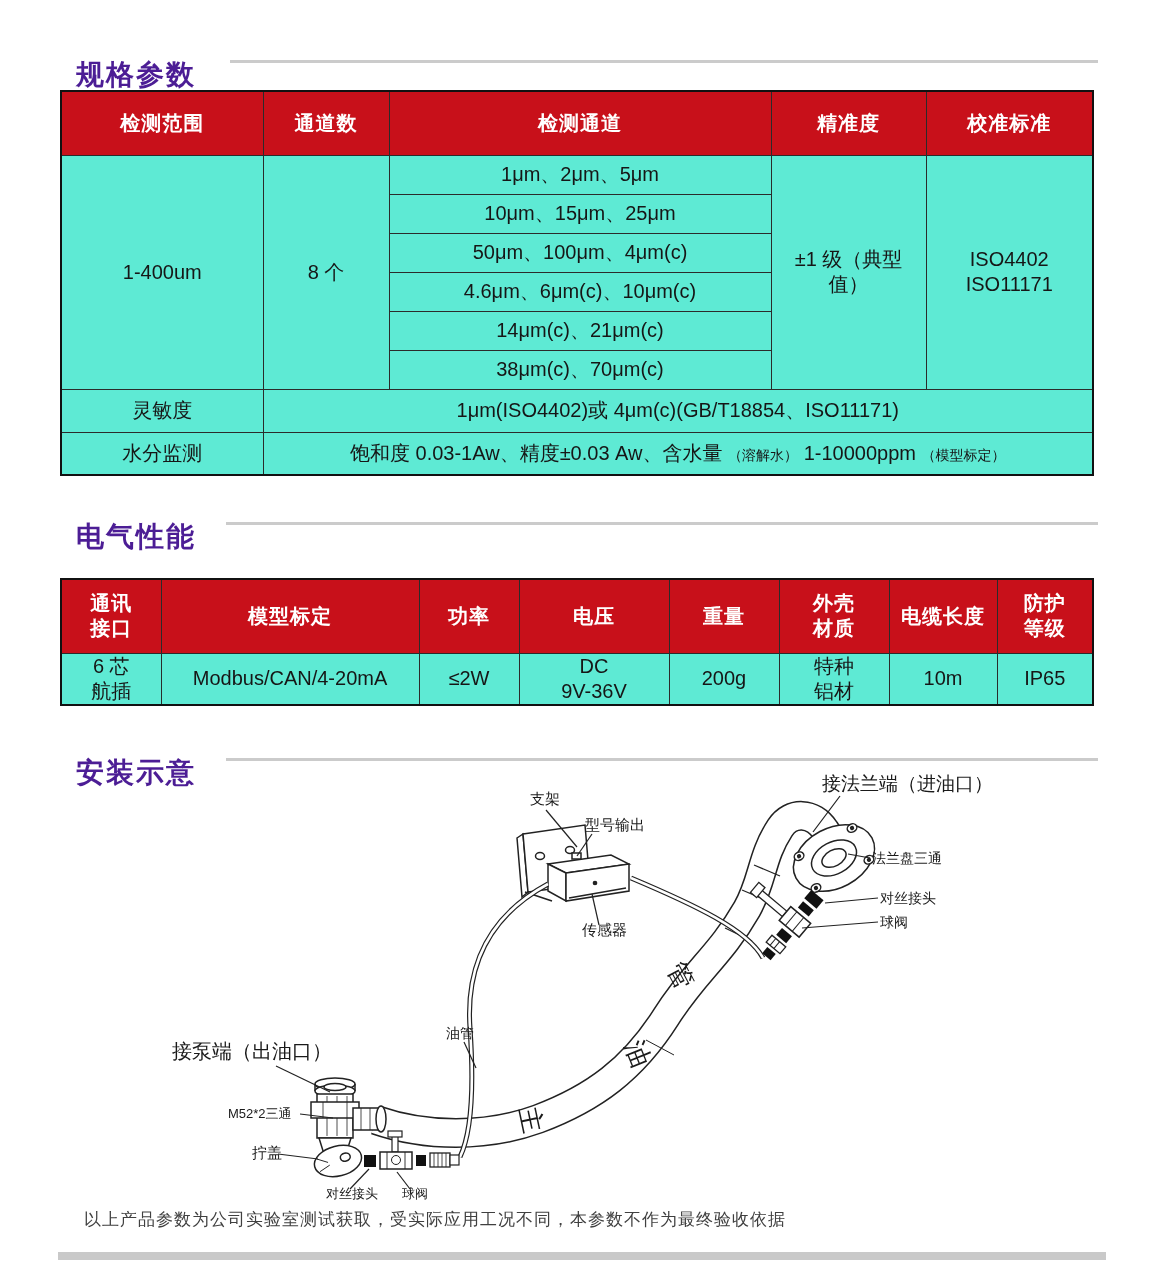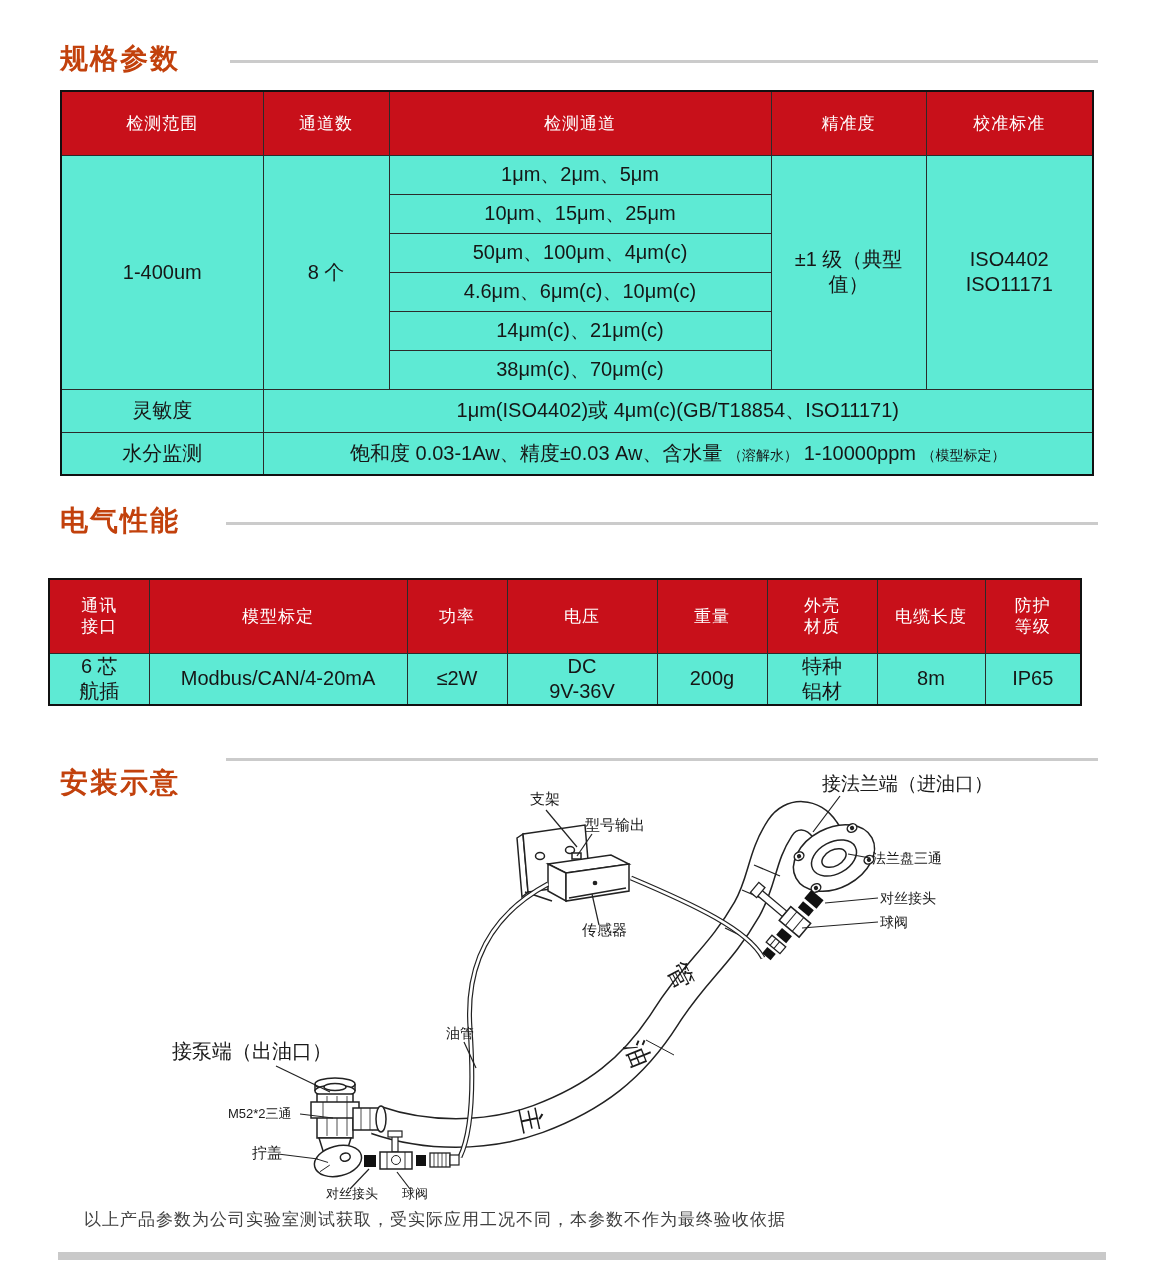--- a/index.html
+++ b/index.html
@@ -6,7 +6,7 @@
   body{font-family:"Liberation Sans","DejaVu Sans",sans-serif;color:#1a1a1a;}
   .page{position:relative;width:1149px;height:1262px;background:#fff;overflow:hidden;}
 
-  .sec-title{position:absolute;left:60px;font-size:28px;font-weight:bold;color:#c2410c;letter-spacing:2px;margin:0;}
+  .sec-title{position:absolute;left:60px;font-size:28px;font-weight:bold;color:#4c1d95;letter-spacing:2px;margin:16px;}
   .sec-rule{position:absolute;height:3px;background:#cbcbcb;}
 
   table.spec{position:absolute;left:60px;top:90px;border-collapse:collapse;table-layout:fixed;width:1032px;border:2px solid #111;}

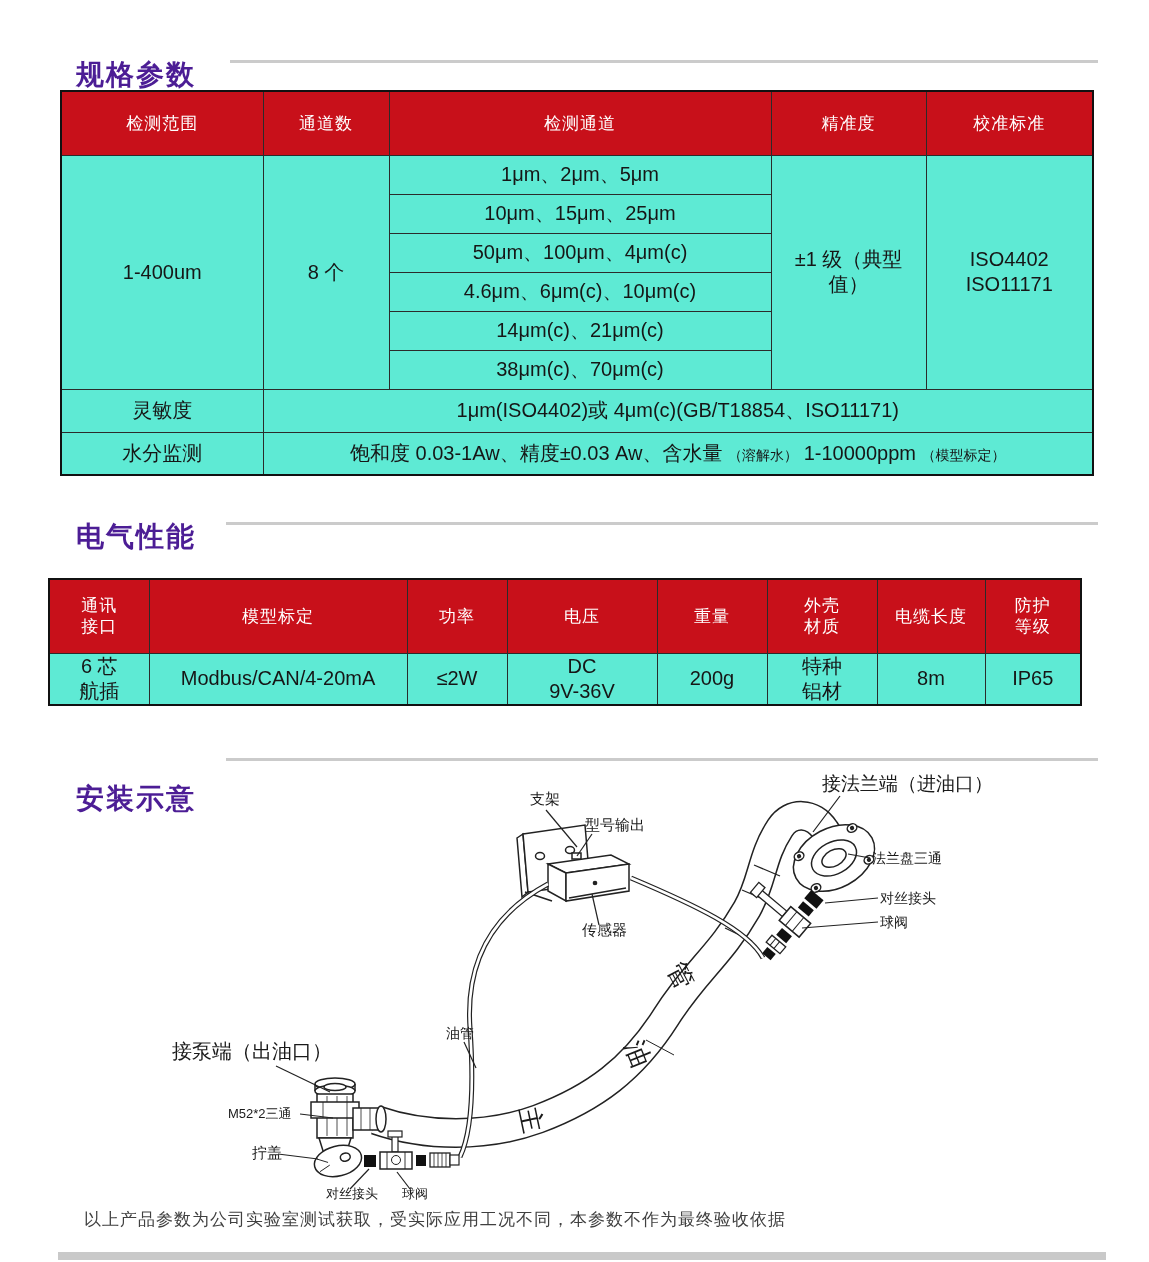--- a/index.html
+++ b/index.html
@@ -12,7 +12,7 @@
   table.spec{position:absolute;left:60px;top:90px;border-collapse:collapse;table-layout:fixed;width:1032px;border:2px solid #111;}
   table.elec{position:absolute;left:48px;top:578px;border-collapse:collapse;table-layout:fixed;width:1032px;border:2px solid #111;}
   table.spec td,table.spec th,table.elec td,table.elec th{border:1px solid #2b2b2b;text-align:center;vertical-align:middle;padding:0 4px;overflow:hidden;}
-  th.red{background:#c8101a;color:#fff;font-size:17px;font-weight:normal;letter-spacing:1px;}
+  th.red{background:#c8101a;color:#fff;font-size:20px;font-weight:bold;letter-spacing:1px;}
   td.cell{background:#5eead4;font-size:20px;color:#161616;}
   .plc{white-space:pre-line;line-height:1.25;}
   tr.hrow1{height:64px;} tr.chrow{height:39px;} tr.lrow{height:43px;}

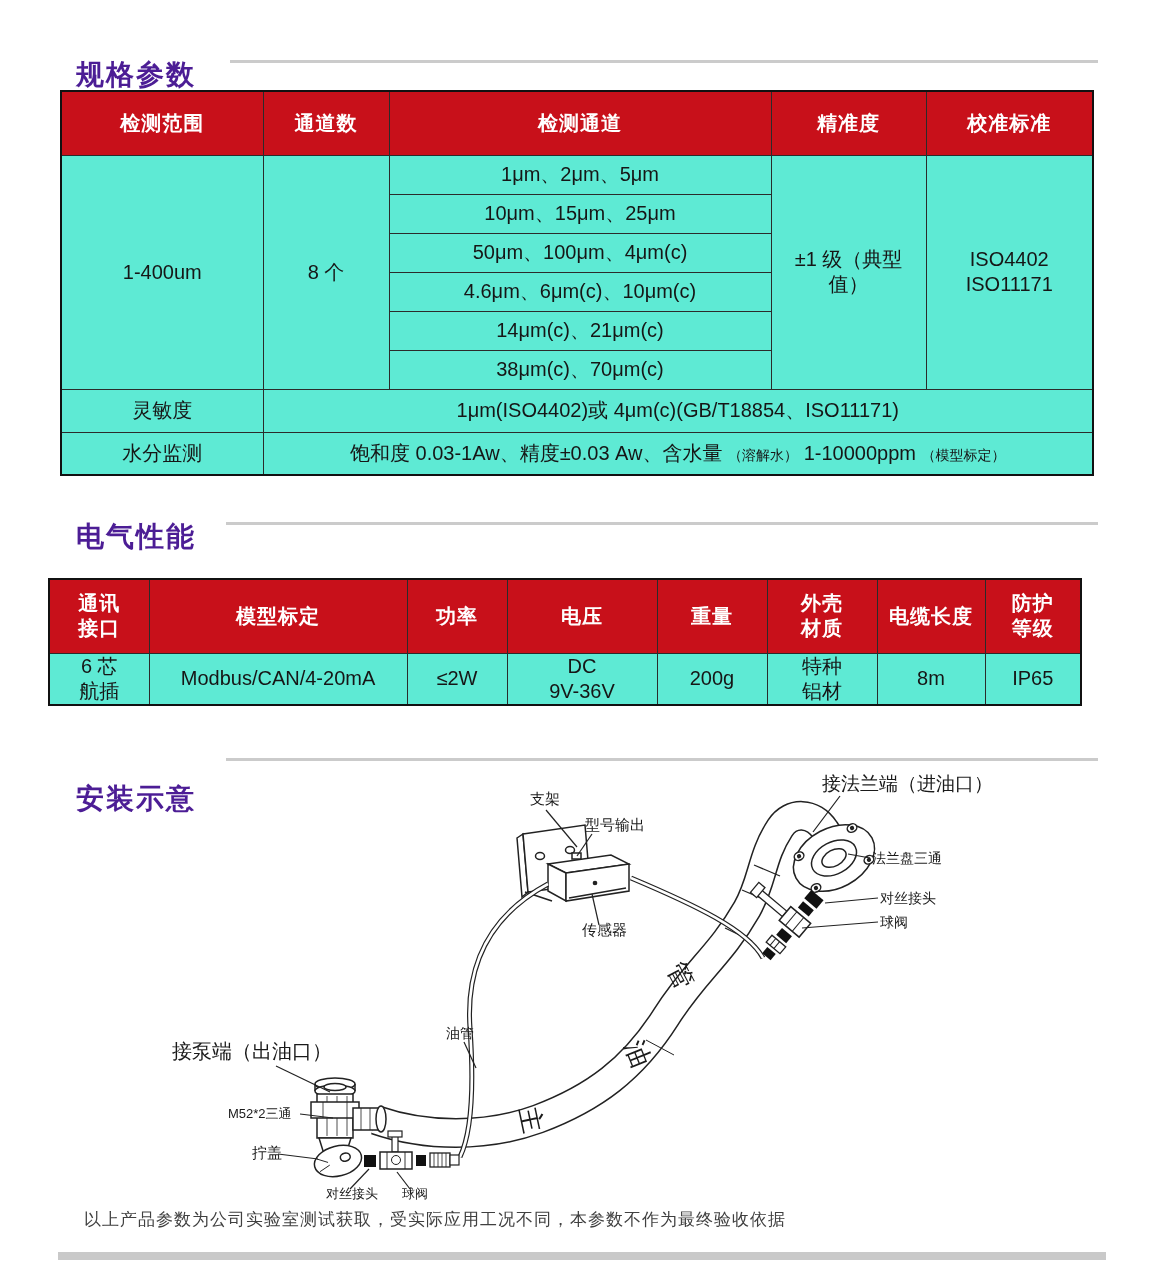--- a/index.html
+++ b/index.html
@@ -10,7 +10,7 @@
   .sec-rule{position:absolute;height:3px;background:#cbcbcb;}
 
   table.spec{position:absolute;left:60px;top:90px;border-collapse:collapse;table-layout:fixed;width:1032px;border:2px solid #111;}
-  table.elec{position:absolute;left:48px;top:578px;border-collapse:collapse;table-layout:fixed;width:1032px;border:2px solid #111;}
+  table.elec{position:absolute;left:60px;top:578px;border-collapse:collapse;table-layout:fixed;width:1032px;border:2px solid #111;}
   table.spec td,table.spec th,table.elec td,table.elec th{border:1px solid #2b2b2b;text-align:center;vertical-align:middle;padding:0 4px;overflow:hidden;}
   th.red{background:#c8101a;color:#fff;font-size:20px;font-weight:bold;letter-spacing:1px;}
   td.cell{background:#5eead4;font-size:20px;color:#161616;}

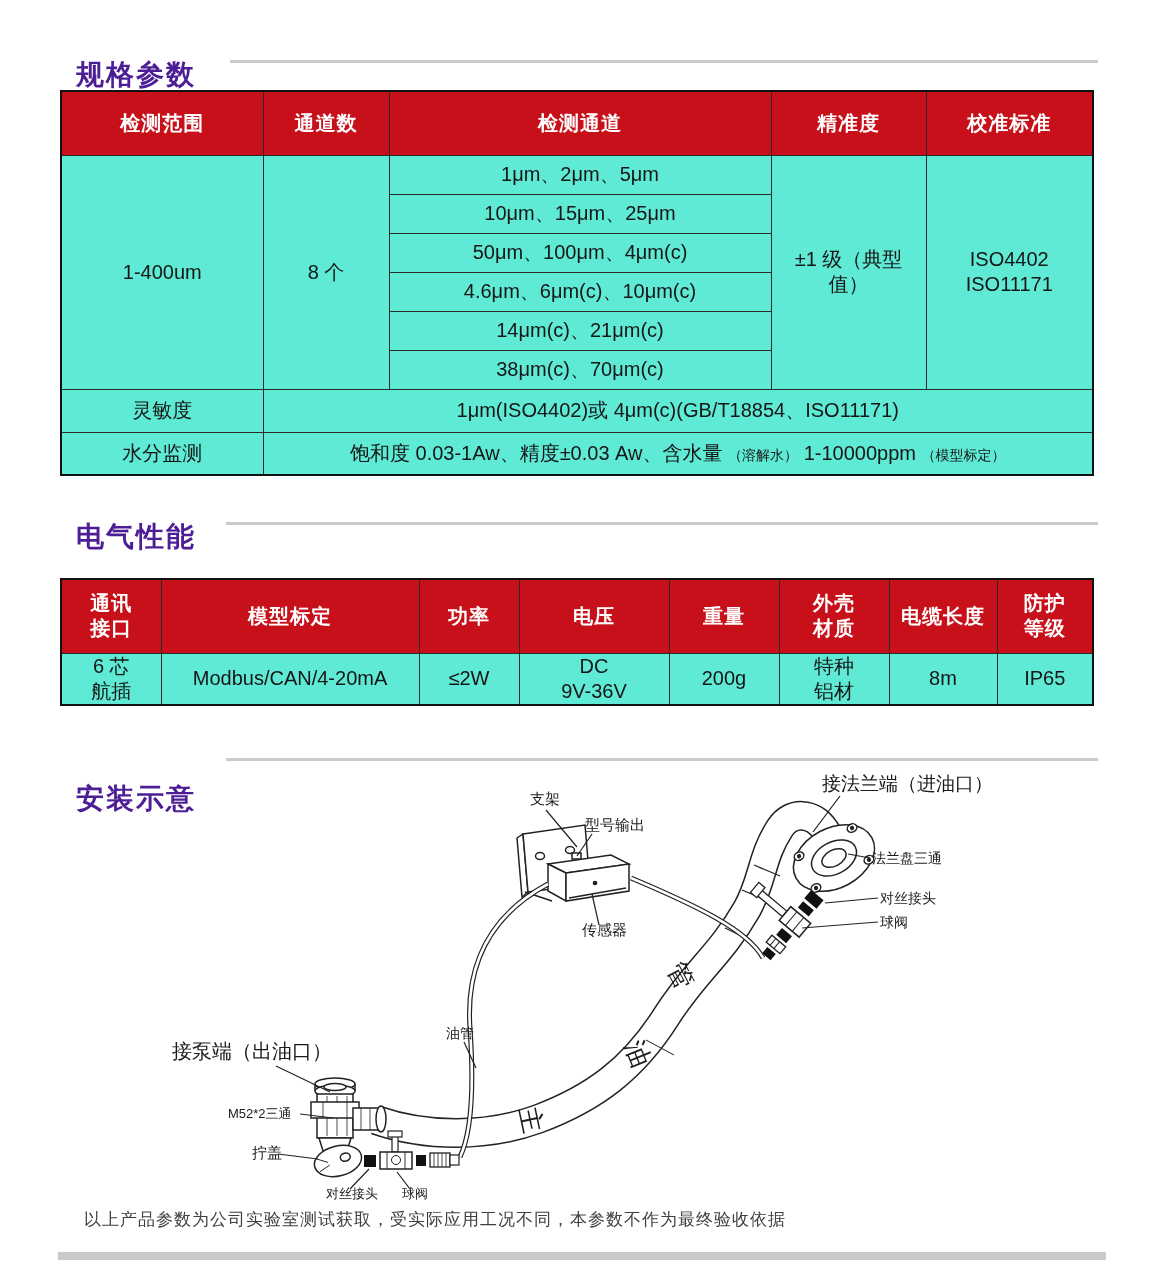--- a/index.html
+++ b/index.html
@@ -127,7 +127,7 @@
       <td class="cell">200g</td>
       <td class="cell plc">特种
 铝材</td>
-      <td class="cell">8m</td>
+      <td class="cell">10m</td>
       <td class="cell">IP65</td>
     </tr>
   </tbody>

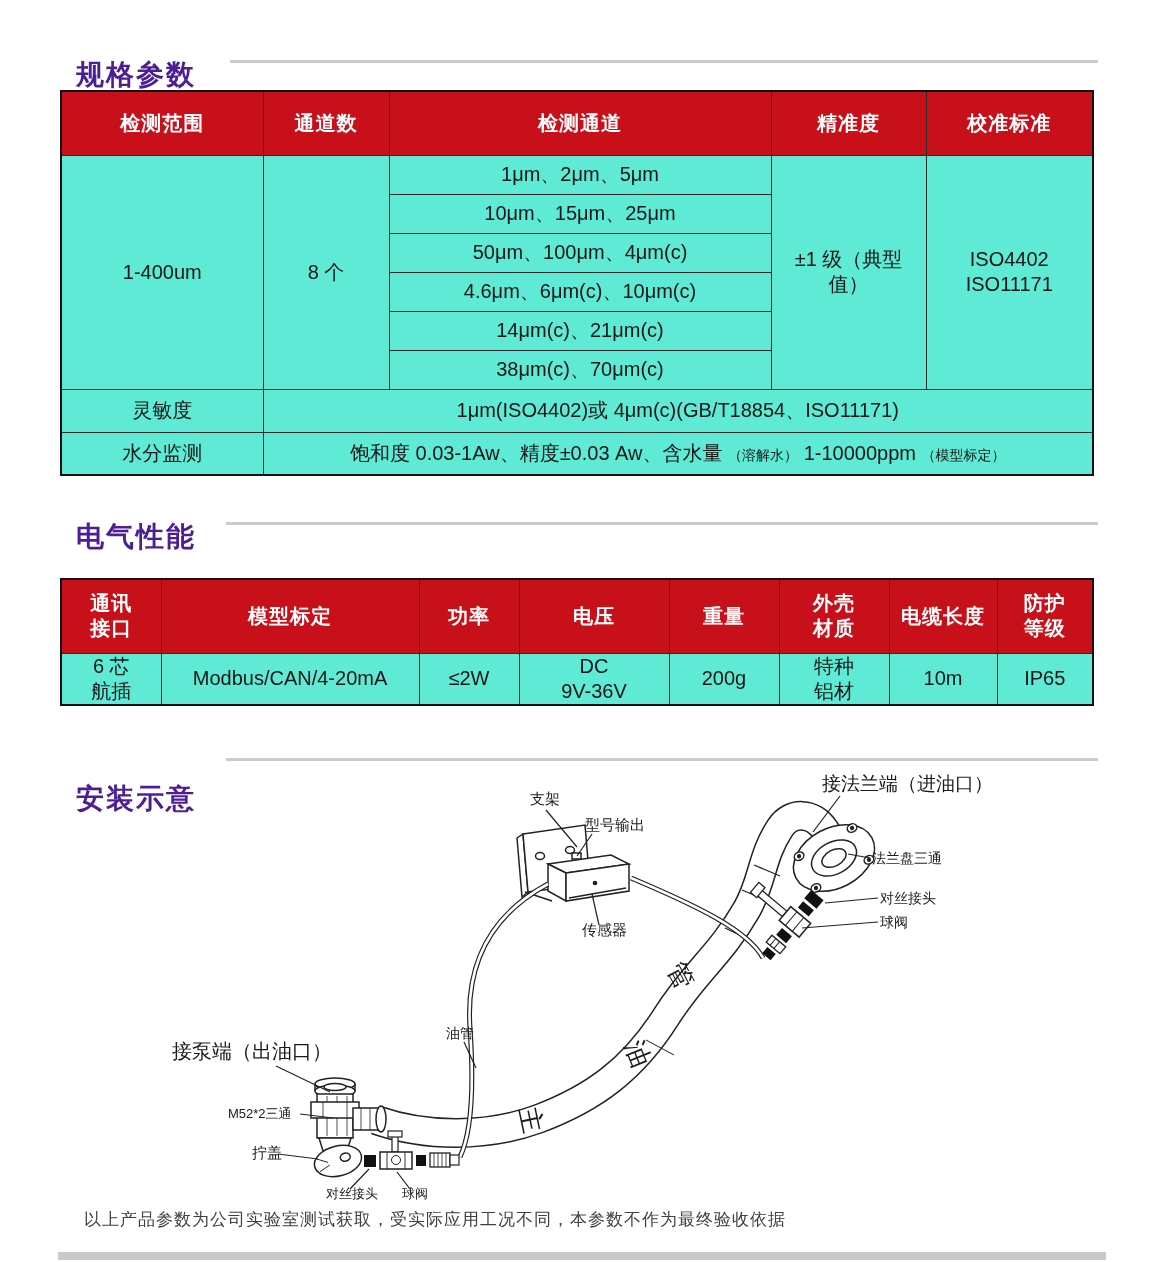--- a/index.html
+++ b/index.html
@@ -133,7 +133,7 @@
   </tbody>
     </table>
 
-  <h2 class="sec-title" style="top:764px;text-align:center;">安装示意</h2>
+  <h2 class="sec-title" style="top:738px;text-align:center;">安装示意</h2>
   <div class="sec-rule" style="left:226px;top:758px;width:872px;"></div>
 
   <svg class="diagram" viewBox="0 0 1010 445">

